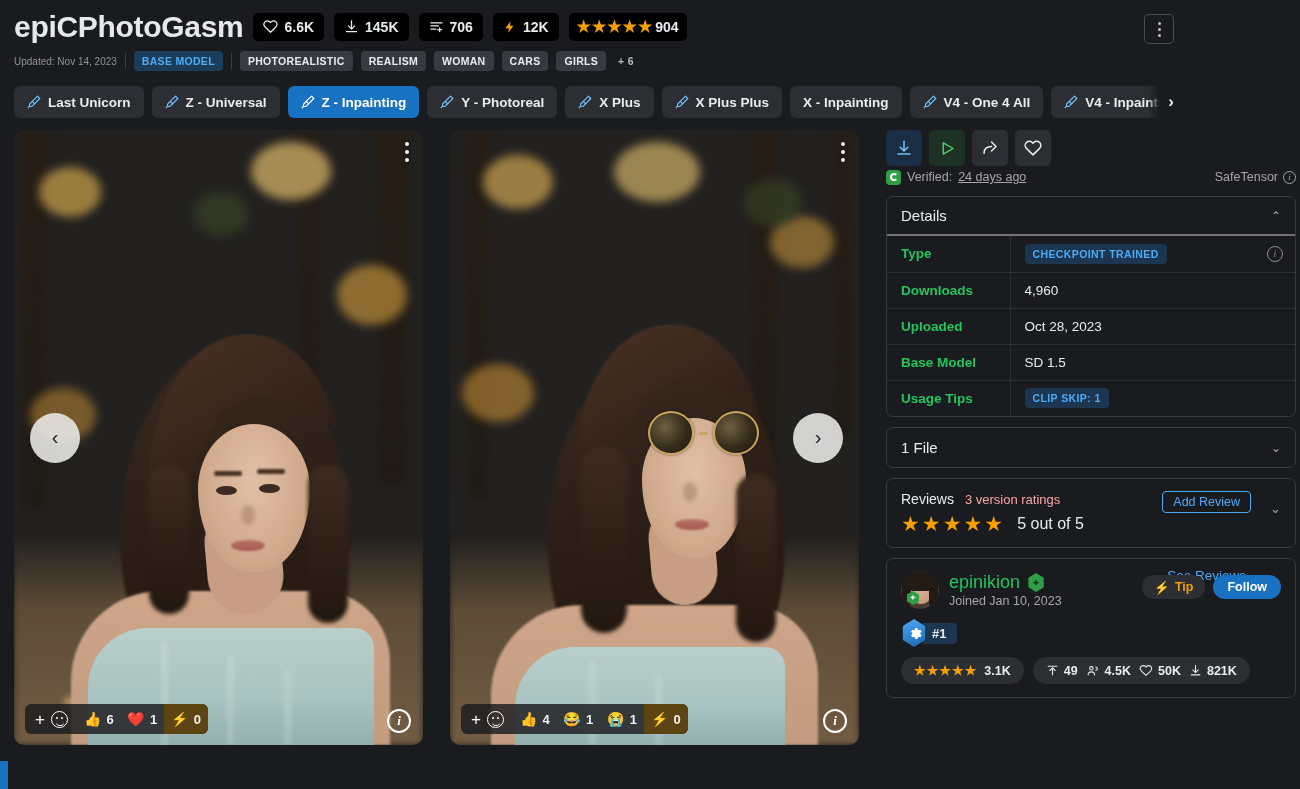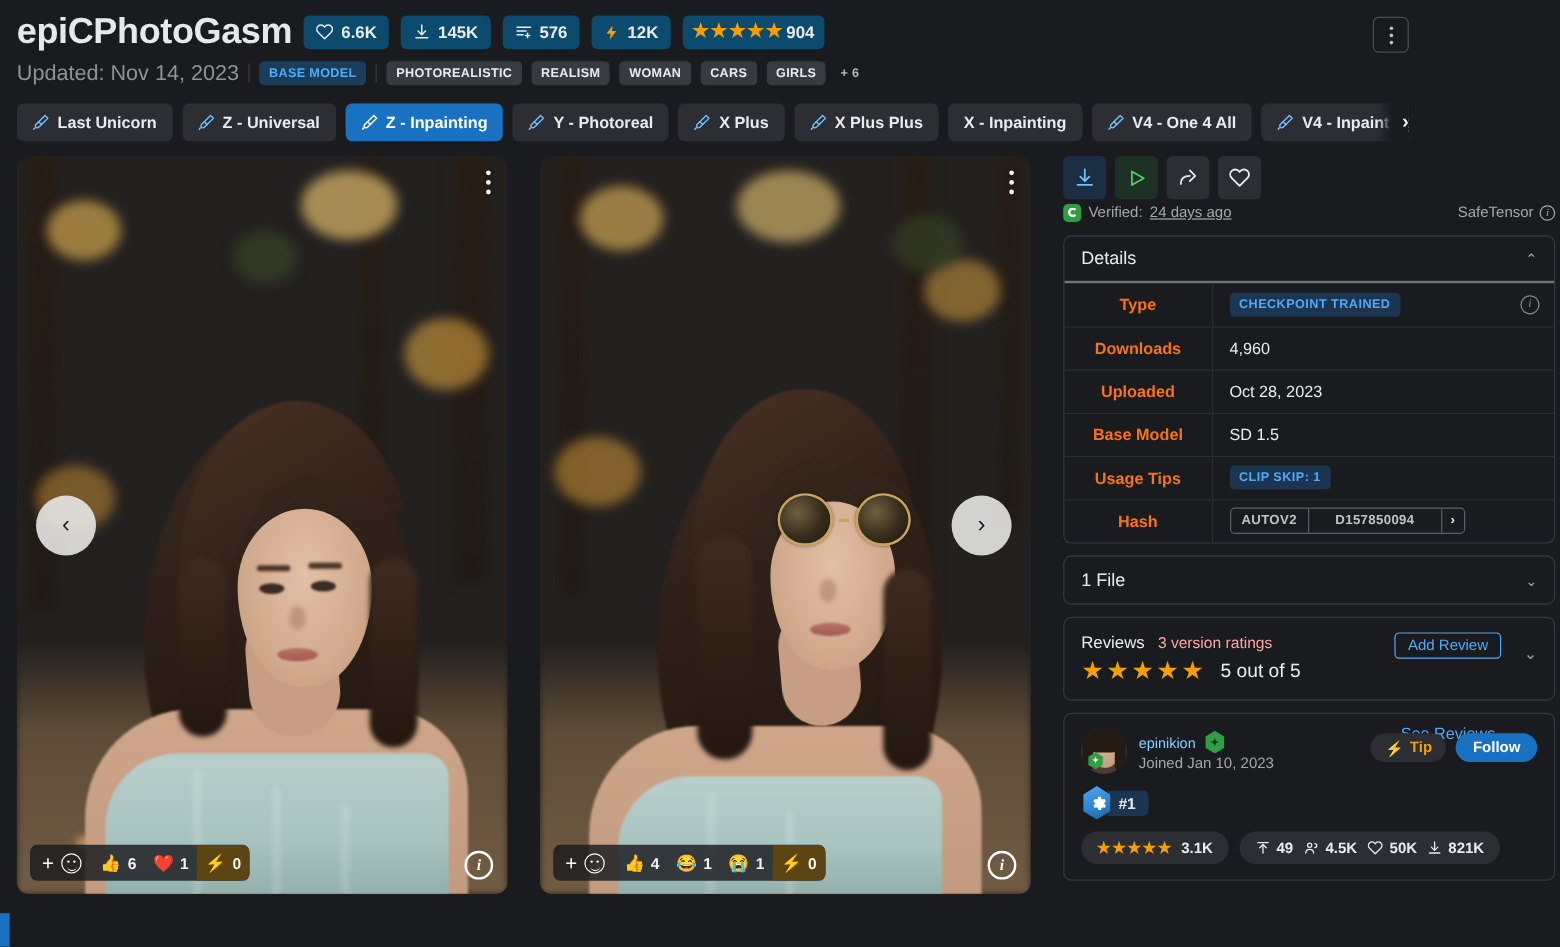--- a/index.html
+++ b/index.html
@@ -21,7 +21,7 @@
     letter-spacing: -0.3px; line-height: 1.1; white-space: nowrap;
   }
   .stat-pill {
-    background: #0c4a6e; border-radius: 5px; height: 28px;
+    background: #000000; border-radius: 5px; height: 28px;
     display: inline-flex; align-items: center; gap: 6px;
     padding: 0 10px; font-size: 14px; font-weight: 700; color: #e9ecef;
   }

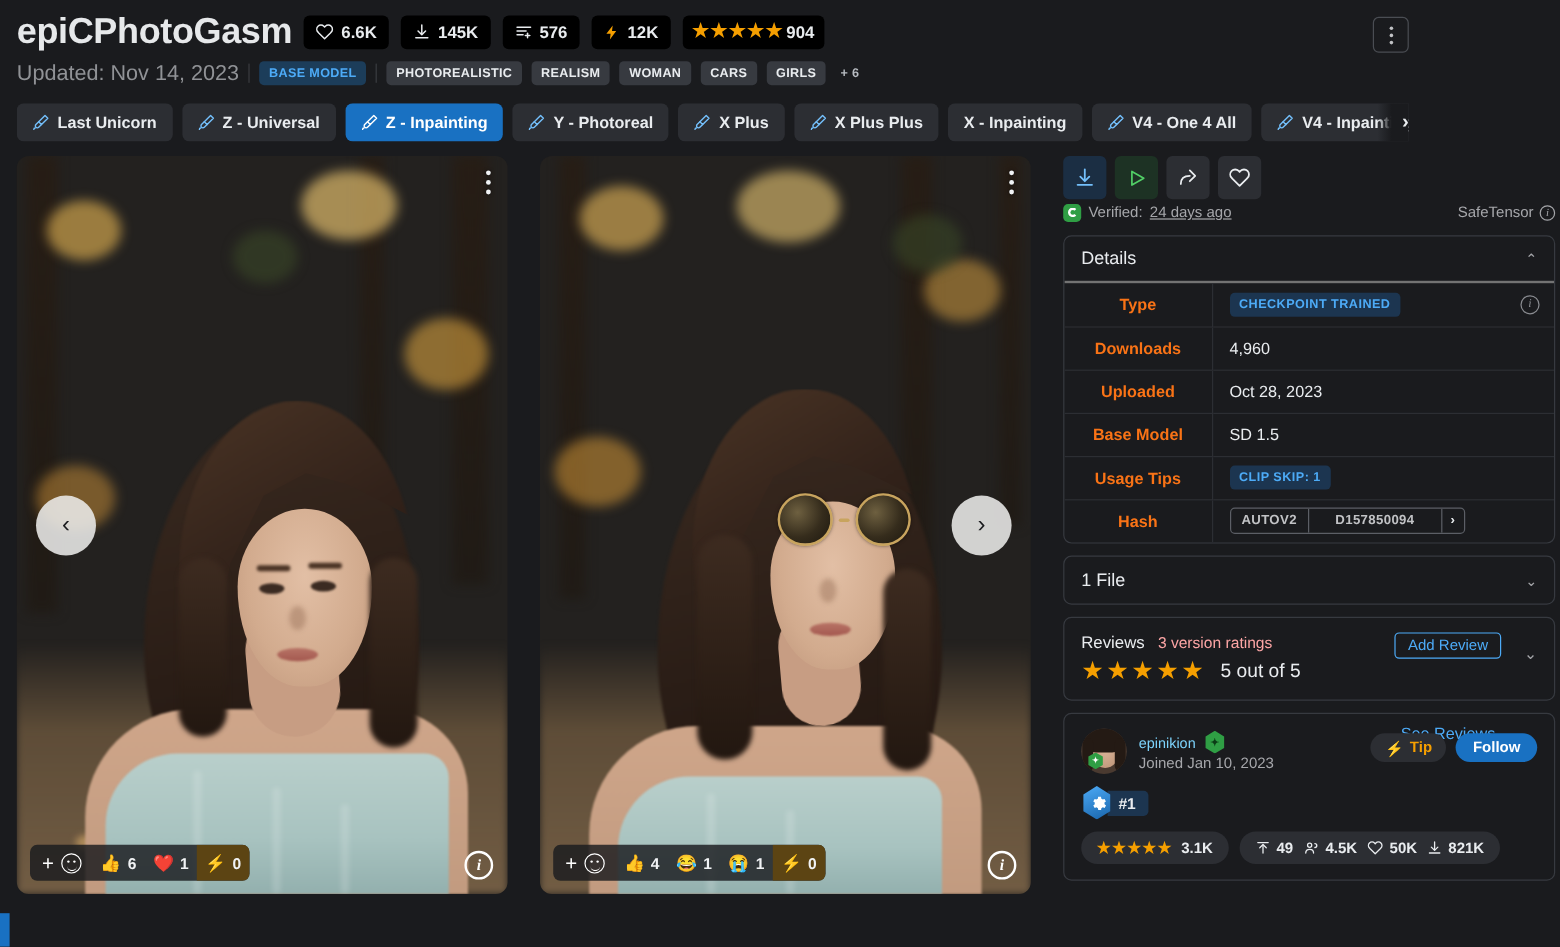--- a/index.html
+++ b/index.html
@@ -342,7 +342,7 @@
                 <path d="M14 17h6"></path>
               </svg>
           </span>
-          <span>576</span>
+          <span>706</span>
         </div>
 
         <div class="stat-pill">

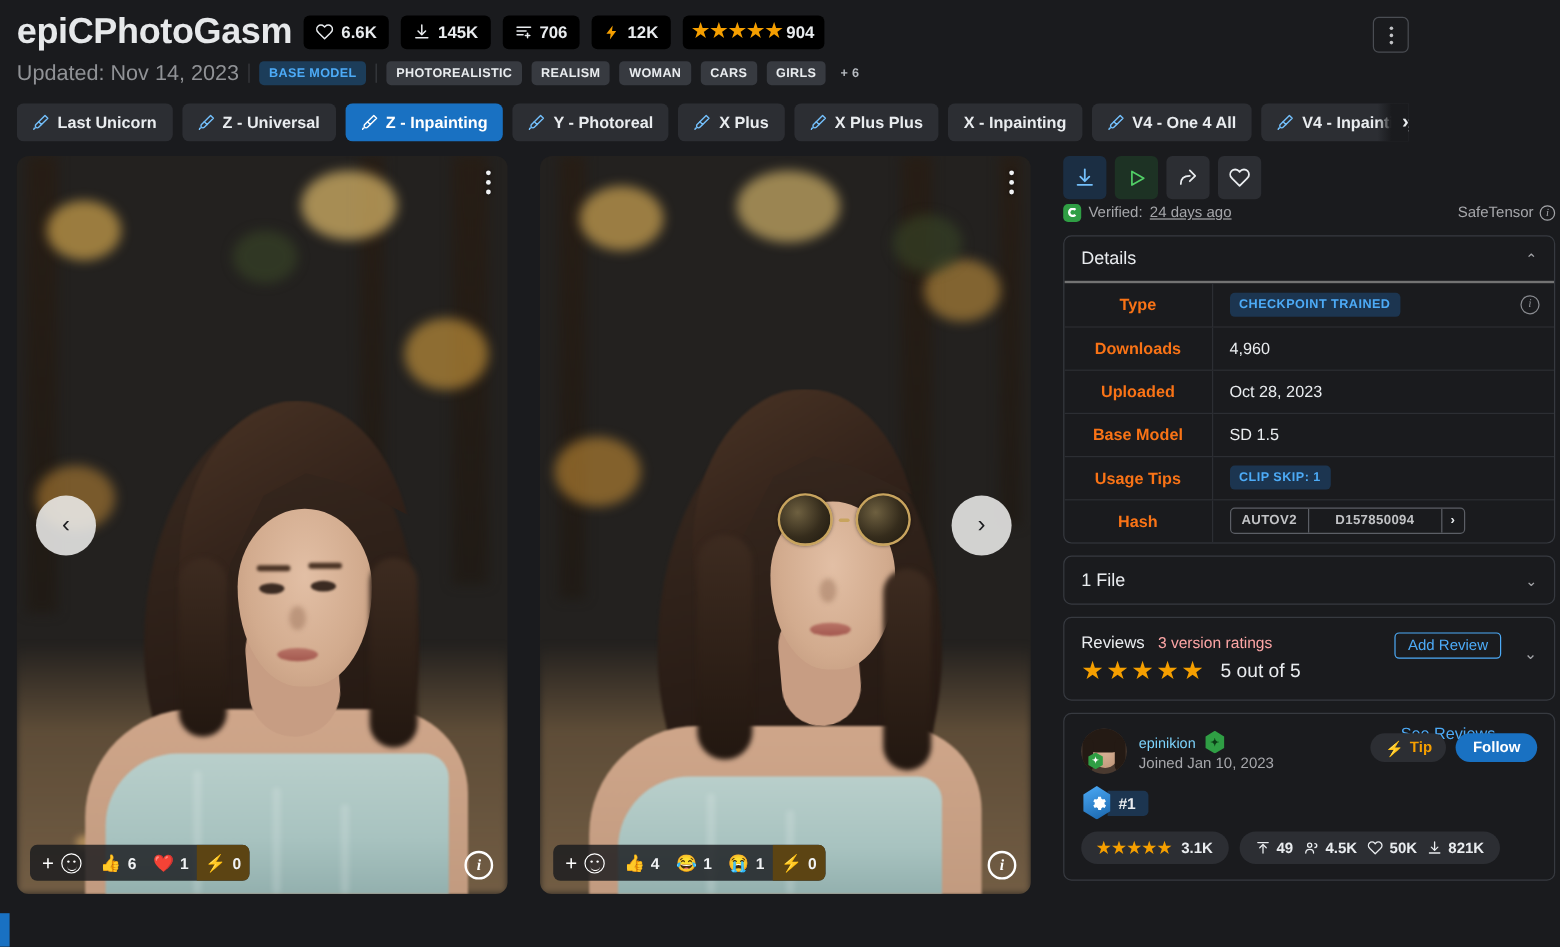--- a/index.html
+++ b/index.html
@@ -31,7 +31,7 @@
   .icon-sm { display: inline-flex; align-items: center; }
 
   .meta-row { display: flex; align-items: center; gap: 8px; height: 22px; }
-  .updated { font-size: 18px; color: #909296; white-space: nowrap; }
+  .updated { font-size: 10px; color: #909296; white-space: nowrap; }
   .vdiv { width: 1px; height: 16px; background: #3a3c41; }
   .tag {
     height: 20px; border-radius: 4px; background: #373a40;

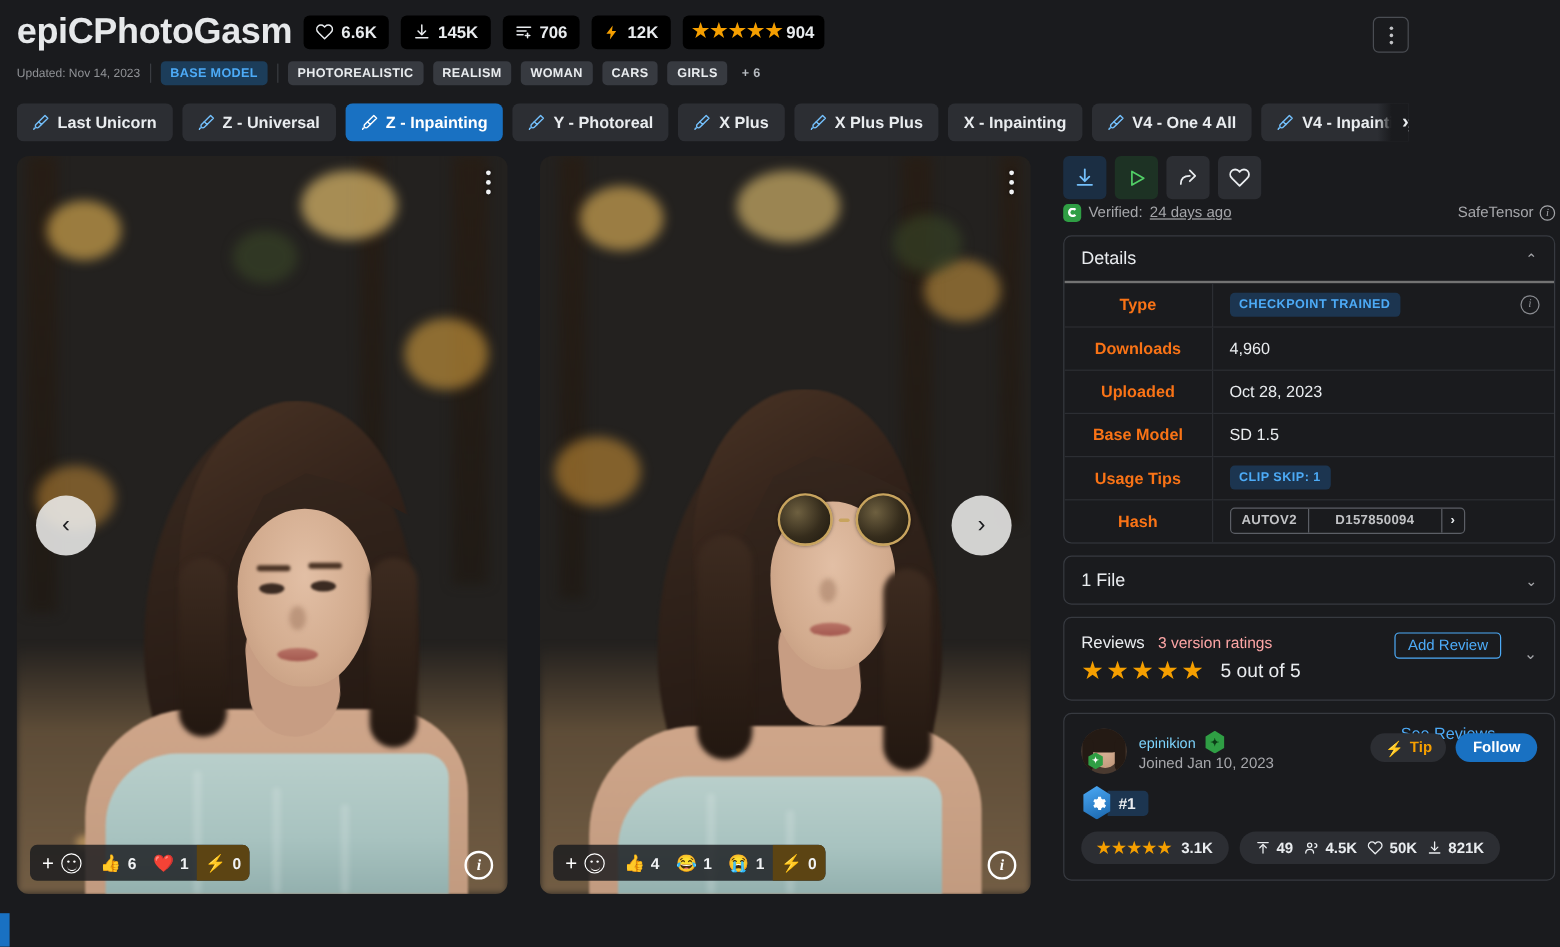--- a/index.html
+++ b/index.html
@@ -222,7 +222,7 @@
   table.details td { padding: 0 14px; height: 36px; border-top: 1px solid #2c2e33;
     vertical-align: middle; }
   table.details tr:first-child td { border-top: none; }
-  td.key { width: 123px; font-weight: 700; color: #f97316; border-right: 1px solid #2c2e33; text-align: center; }
+  td.key { width: 123px; font-weight: 700; color: #22c55e; border-right: 1px solid #2c2e33; }
   td.val { color: #e9ecef; position: relative; }
   .chip { display: inline-flex; align-items: center; height: 20px; padding: 0 8px;
     border-radius: 4px; background: #1c3550; color: #4dabf7;

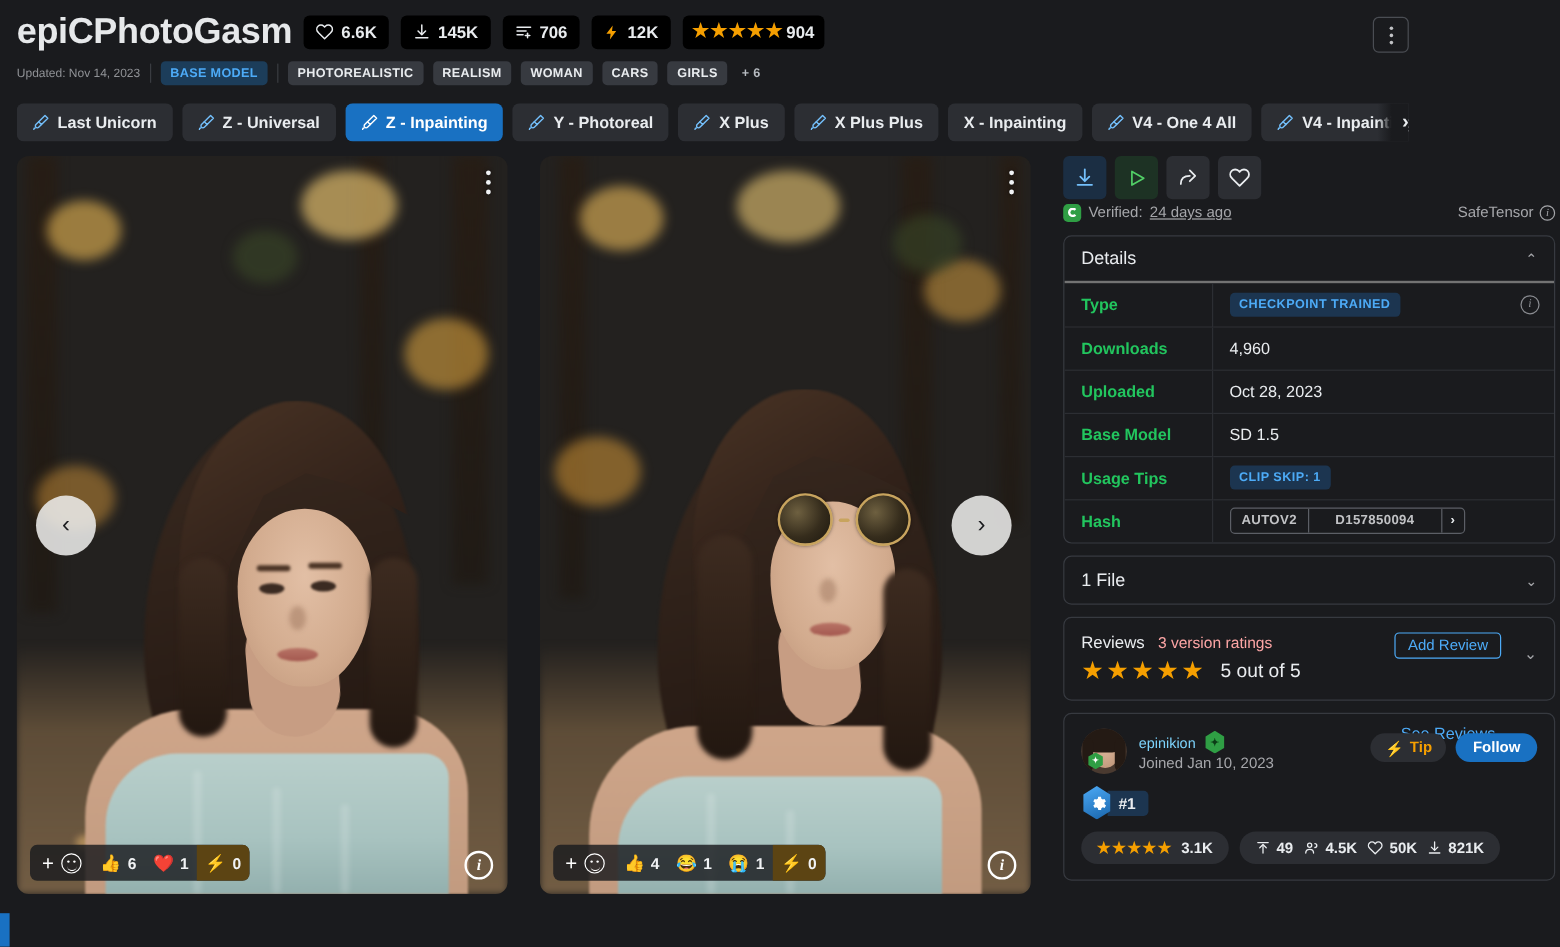--- a/index.html
+++ b/index.html
@@ -665,16 +665,6 @@
               <span class="chip">CLIP SKIP: 1</span>
             </td>
           </tr>
-          <tr>
-            <td class="key">Hash</td>
-            <td class="val">
-              <span class="hash-group">
-                <span class="hg">AUTOV2</span>
-                <span class="hg val">D157850094</span>
-                <span class="hg arrow">›</span>
-              </span>
-            </td>
-          </tr>
         </tbody>
           </table>
       </div>

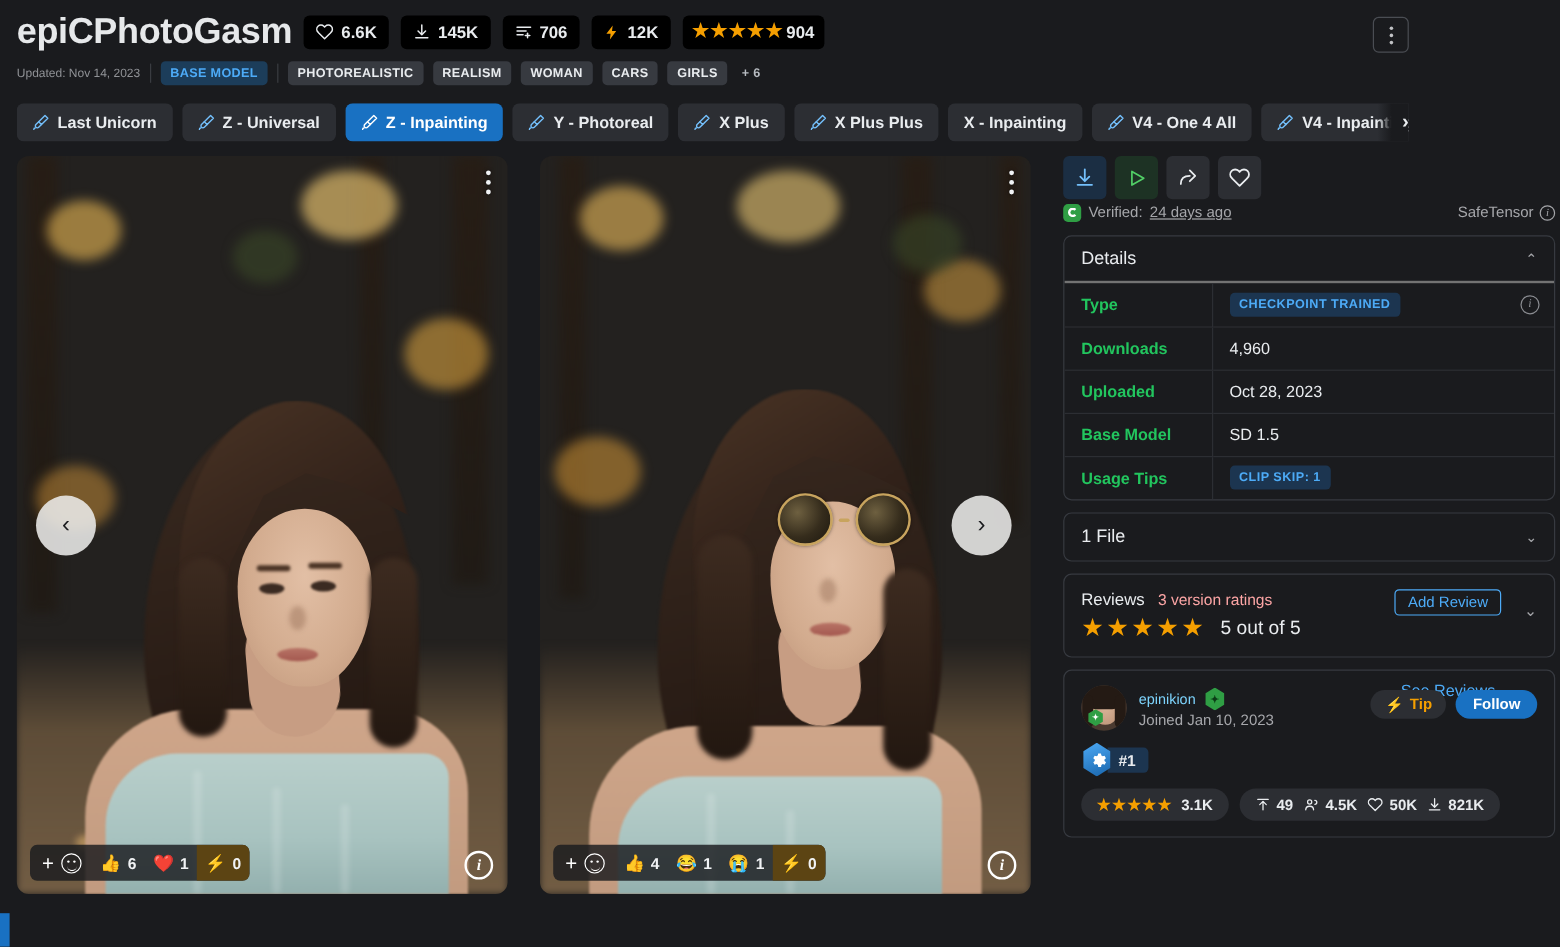--- a/index.html
+++ b/index.html
@@ -273,7 +273,7 @@
     font-size: 7px; color: #fff; font-weight: 700; }
   .u-names { display: flex; flex-direction: column; gap: 1px; }
   .u-name-row { display: flex; align-items: center; gap: 7px; }
-  .u-name { color: #7dd3fc; font-size: 12px; }
+  .u-name { color: #22c55e; font-size: 18px; }
   .hexbadge { width: 18px; height: 19px; background: #2f9e44;
     clip-path: polygon(50% 0,93% 25%,93% 75%,50% 100%,7% 75%,7% 25%);
     display: flex; align-items: center; justify-content: center;

